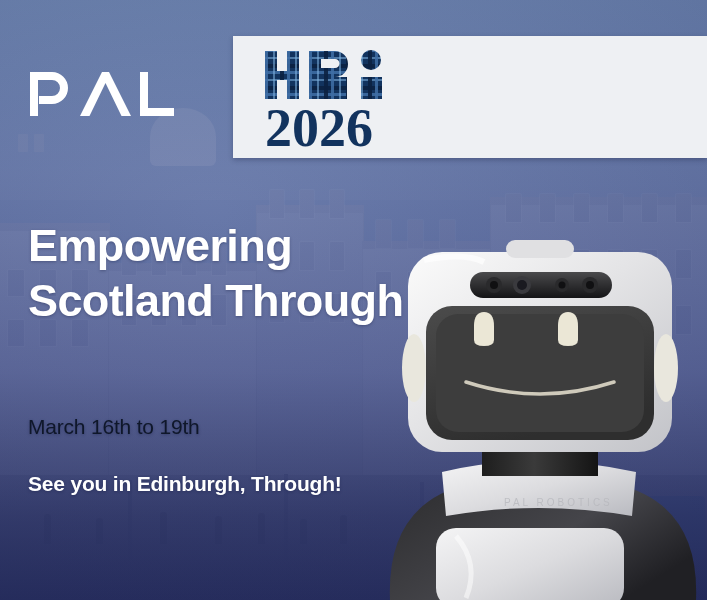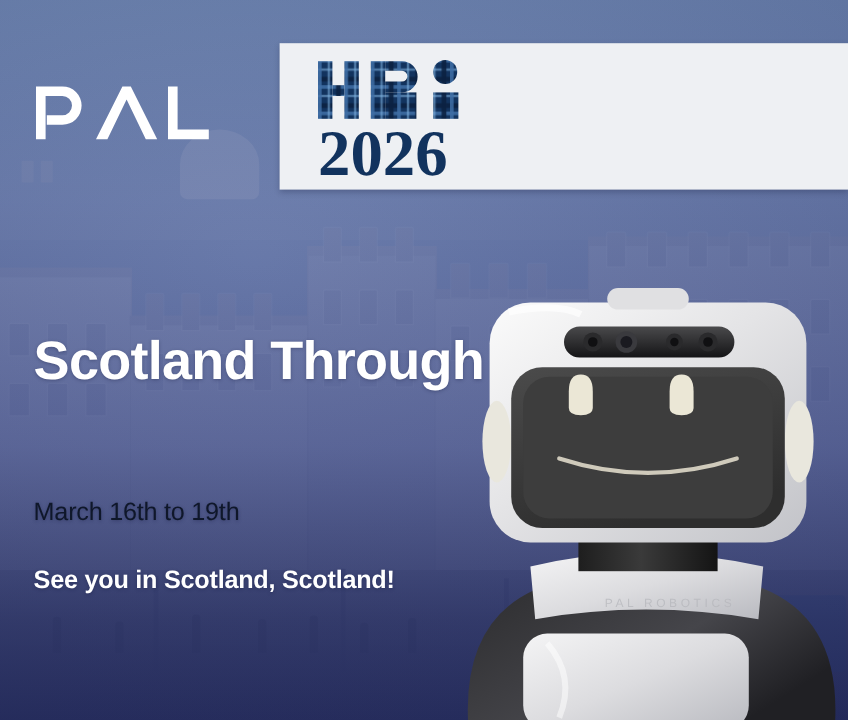--- a/index.html
+++ b/index.html
@@ -336,7 +336,7 @@
   <div class="copy">
 
     <div class="headline">
-      <br>
+      <span class="b">Empowering</span><br>
       <span class="b">Scotland</span><span class="l"> Through</span><br>
       <br>
     </div>

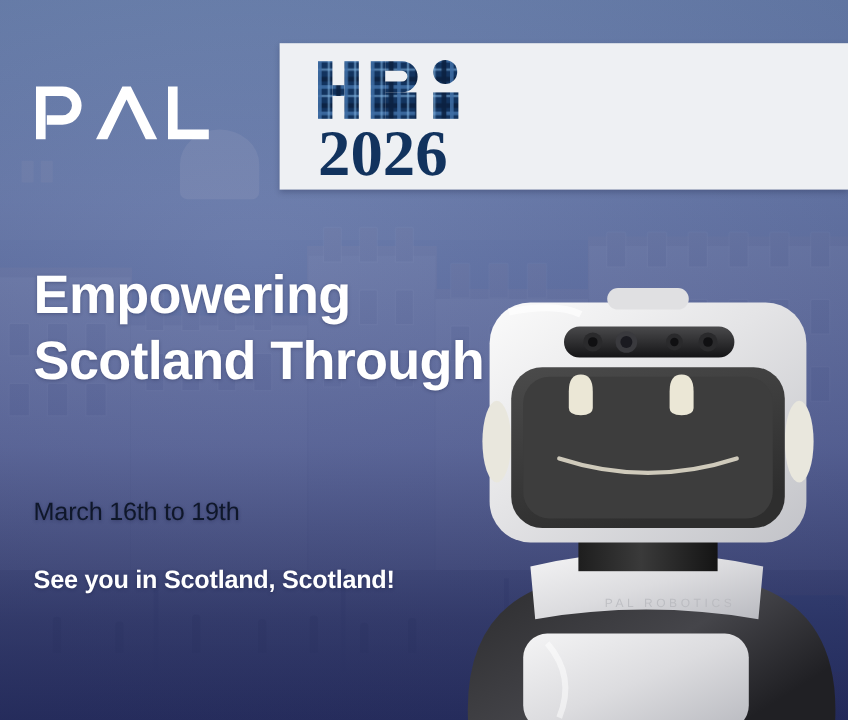--- a/index.html
+++ b/index.html
@@ -342,7 +342,7 @@
     </div>
 
     <div class="dateline">March 16th to 19th</div>
-    <div class="locline">See you in Scotland, Scotland!</div>
+    <div class="locline">See you in Edinburgh, Through!</div>
   </div>
 
   <div class="robot">

